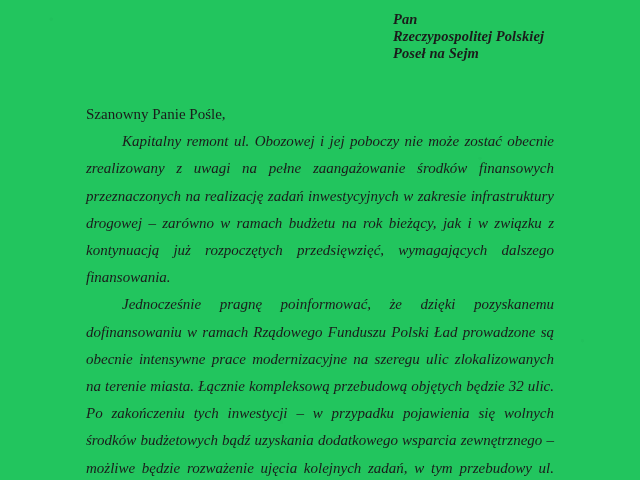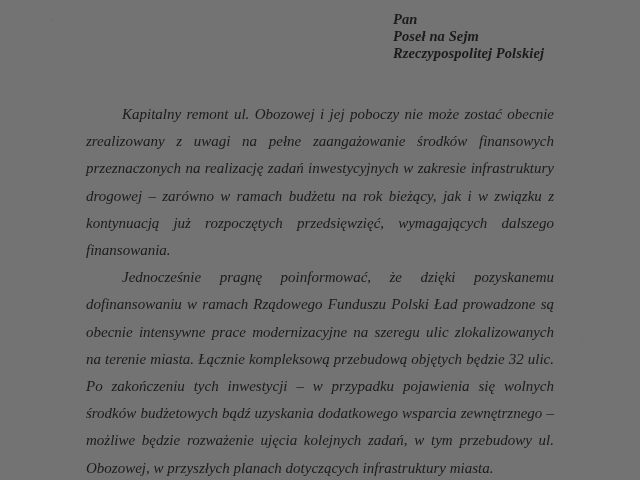--- a/index.html
+++ b/index.html
@@ -21,7 +21,7 @@
     position: relative;
     width: 640px;
     height: 480px;
-    background: #737373;
+    background: #22c55e;
     overflow: hidden;
   }
   

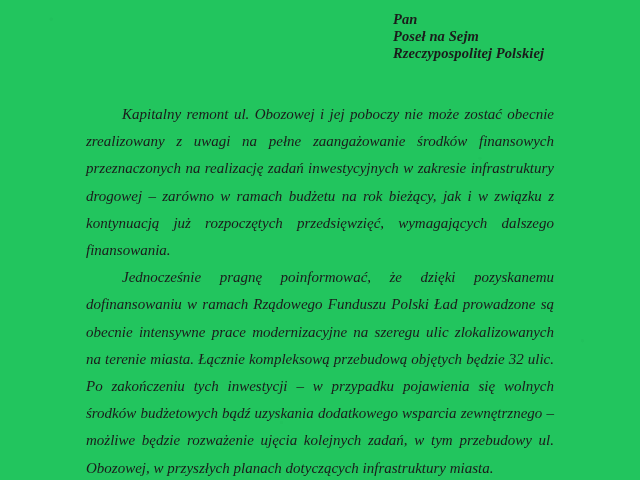--- a/index.html
+++ b/index.html
@@ -80,8 +80,8 @@
 
   <div class="addressee">
     <span class="line">Pan</span>
+    <span class="line">Rzeczypospolitej Polskiej</span>
     <span class="line">Poseł na Sejm</span>
-    <span class="line">Rzeczypospolitej Polskiej</span>
   </div>
 
   <div class="body-text">

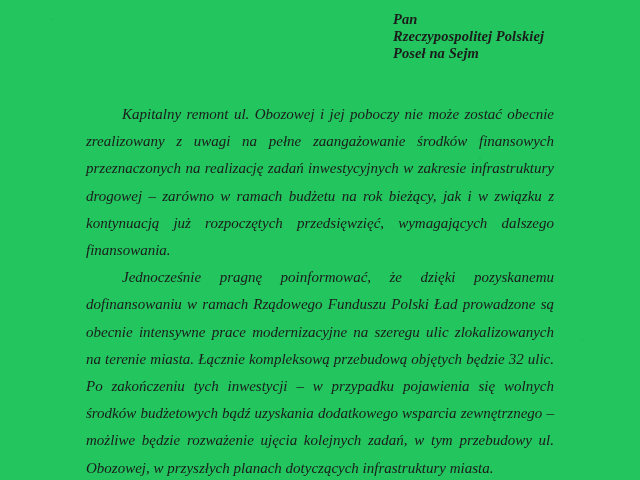--- a/index.html
+++ b/index.html
@@ -85,6 +85,7 @@
   </div>
 
   <div class="body-text">
+    <p class="para">Szanowny Panie Pośle,</p>
     <p class="para indent">Kapitalny remont ul. Obozowej i jej poboczy nie może zostać obecnie zrealizowany z uwagi na pełne zaangażowanie środków finansowych przeznaczonych na realizację zadań inwestycyjnych w zakresie infrastruktury drogowej – zarówno w ramach budżetu na rok bieżący, jak i w związku z kontynuacją już rozpoczętych przedsięwzięć, wymagających dalszego finansowania.</p>
     <p class="para indent">Jednocześnie pragnę poinformować, że dzięki pozyskanemu dofinansowaniu w ramach Rządowego Funduszu Polski Ład prowadzone są obecnie intensywne prace modernizacyjne na szeregu ulic zlokalizowanych na terenie miasta. Łącznie kompleksową przebudową objętych będzie 32 ulic. Po zakończeniu tych inwestycji – w przypadku pojawienia się wolnych środków budżetowych bądź uzyskania dodatkowego wsparcia zewnętrznego – możliwe będzie rozważenie ujęcia kolejnych zadań, w tym przebudowy ul. Obozowej, w przyszłych planach dotyczących  infrastruktury  miasta.</p>
 

